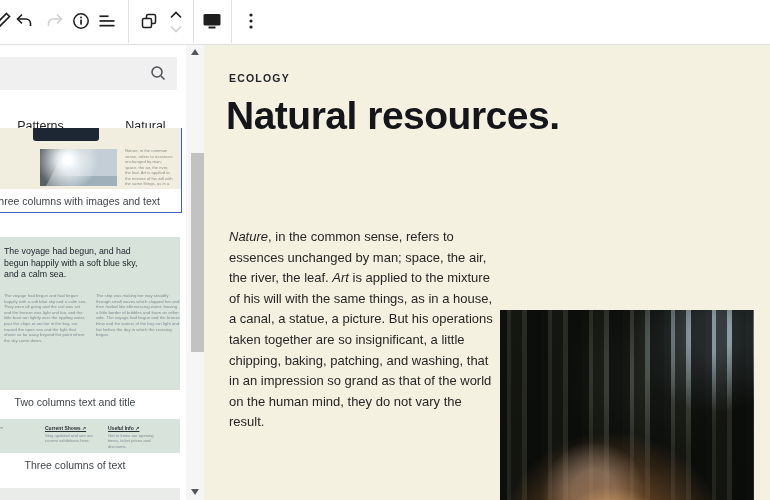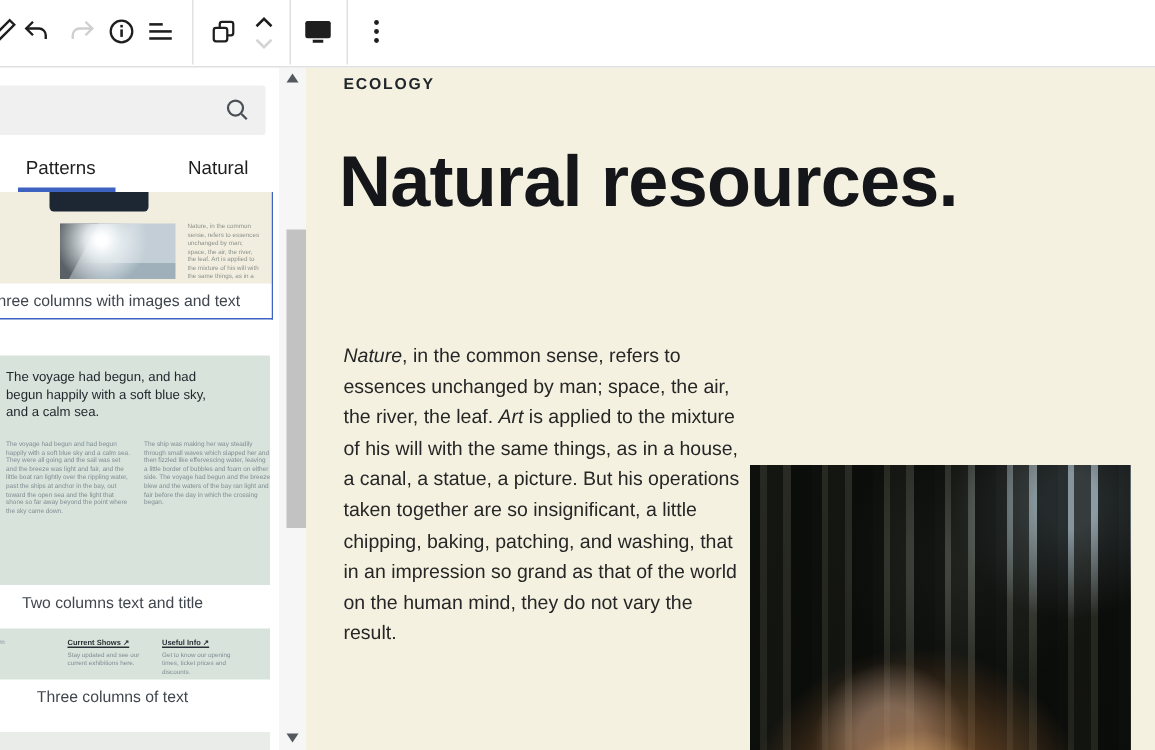--- a/index.html
+++ b/index.html
@@ -69,7 +69,7 @@
   
   .canvas{position:absolute;left:204px;top:44px;width:566px;height:456px;background:var(--cream);
           overflow:hidden;z-index:5;}
-  .eyebrow{position:absolute;left:25px;top:6px;font-size:10.5px;font-weight:700;
+  .eyebrow{position:absolute;left:25px;top:28px;font-size:10.5px;font-weight:700;
            letter-spacing:1.2px;color:#21262b;}
   .headline{position:absolute;left:22px;top:50px;font-size:48px;line-height:1.15;font-weight:700;
             letter-spacing:-0.5px;color:#14161a;margin:0;}

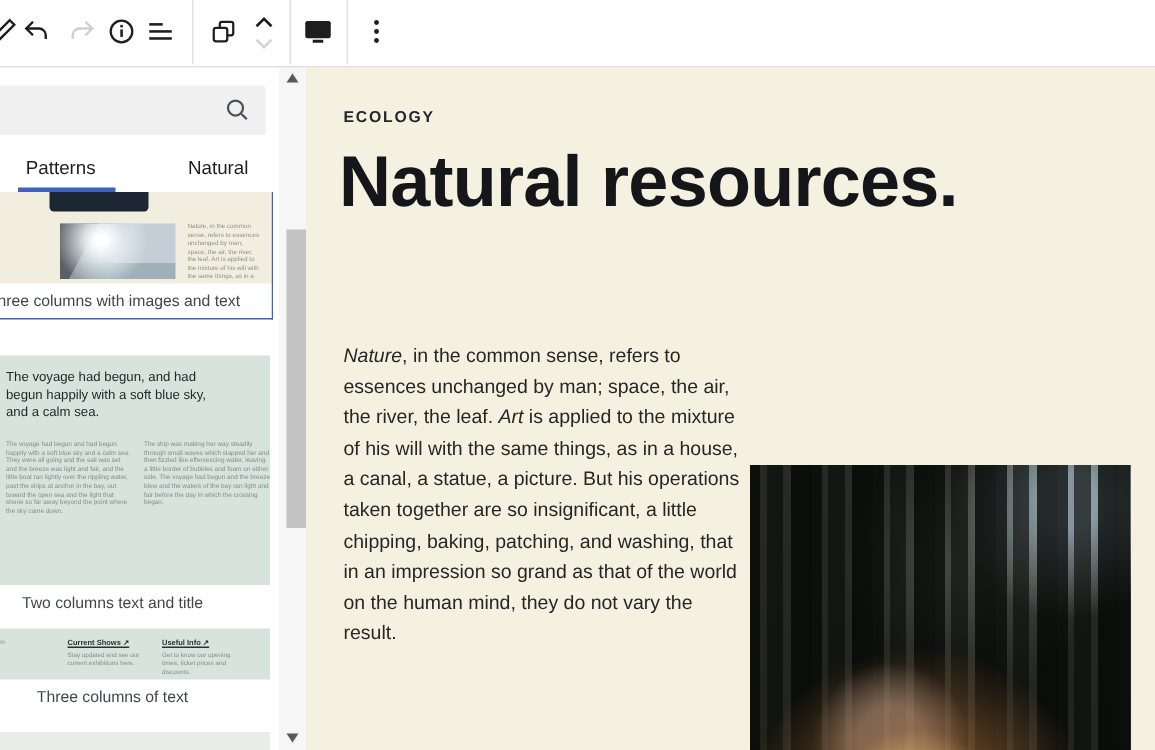--- a/index.html
+++ b/index.html
@@ -21,7 +21,7 @@
   .search-box{position:absolute;left:-40px;top:13px;width:217px;height:33px;background:#f0f0f0;
               border-radius:2px;}
   .search-box svg{position:absolute;right:9px;top:7px;}
-  .tabs{position:absolute;left:0px;top:52px;width:186px;height:32px;display:flex;gap:24px;}
+  .tabs{position:absolute;left:0px;top:66px;width:186px;height:32px;display:flex;gap:24px;}
   .tab{position:relative;width:90px;height:32px;display:flex;align-items:center;justify-content:center;
        font-size:12.5px;font-weight:500;color:#1e1e1e;background:transparent;border:none;cursor:pointer;}
   .tab.active::after{content:"";position:absolute;left:12px;right:4px;bottom:0;height:3.5px;

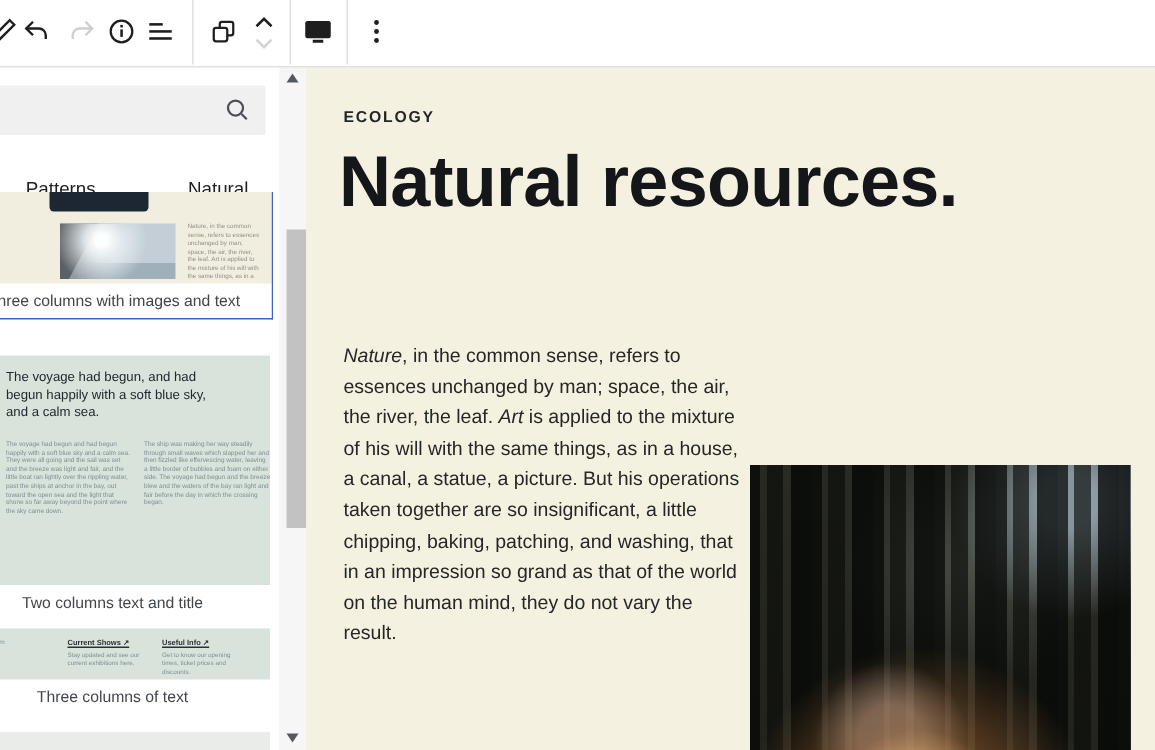--- a/index.html
+++ b/index.html
@@ -71,7 +71,7 @@
           overflow:hidden;z-index:5;}
   .eyebrow{position:absolute;left:25px;top:28px;font-size:10.5px;font-weight:700;
            letter-spacing:1.2px;color:#21262b;}
-  .headline{position:absolute;left:22px;top:50px;font-size:48px;line-height:1.15;font-weight:700;
+  .headline{position:absolute;left:22px;top:50px;font-size:39px;line-height:1.15;font-weight:700;
             letter-spacing:-0.5px;color:#14161a;margin:0;}
   .bodytext{position:absolute;left:25px;top:170px;width:264px;font-size:13px;line-height:20.6px;
             color:#262626;}

